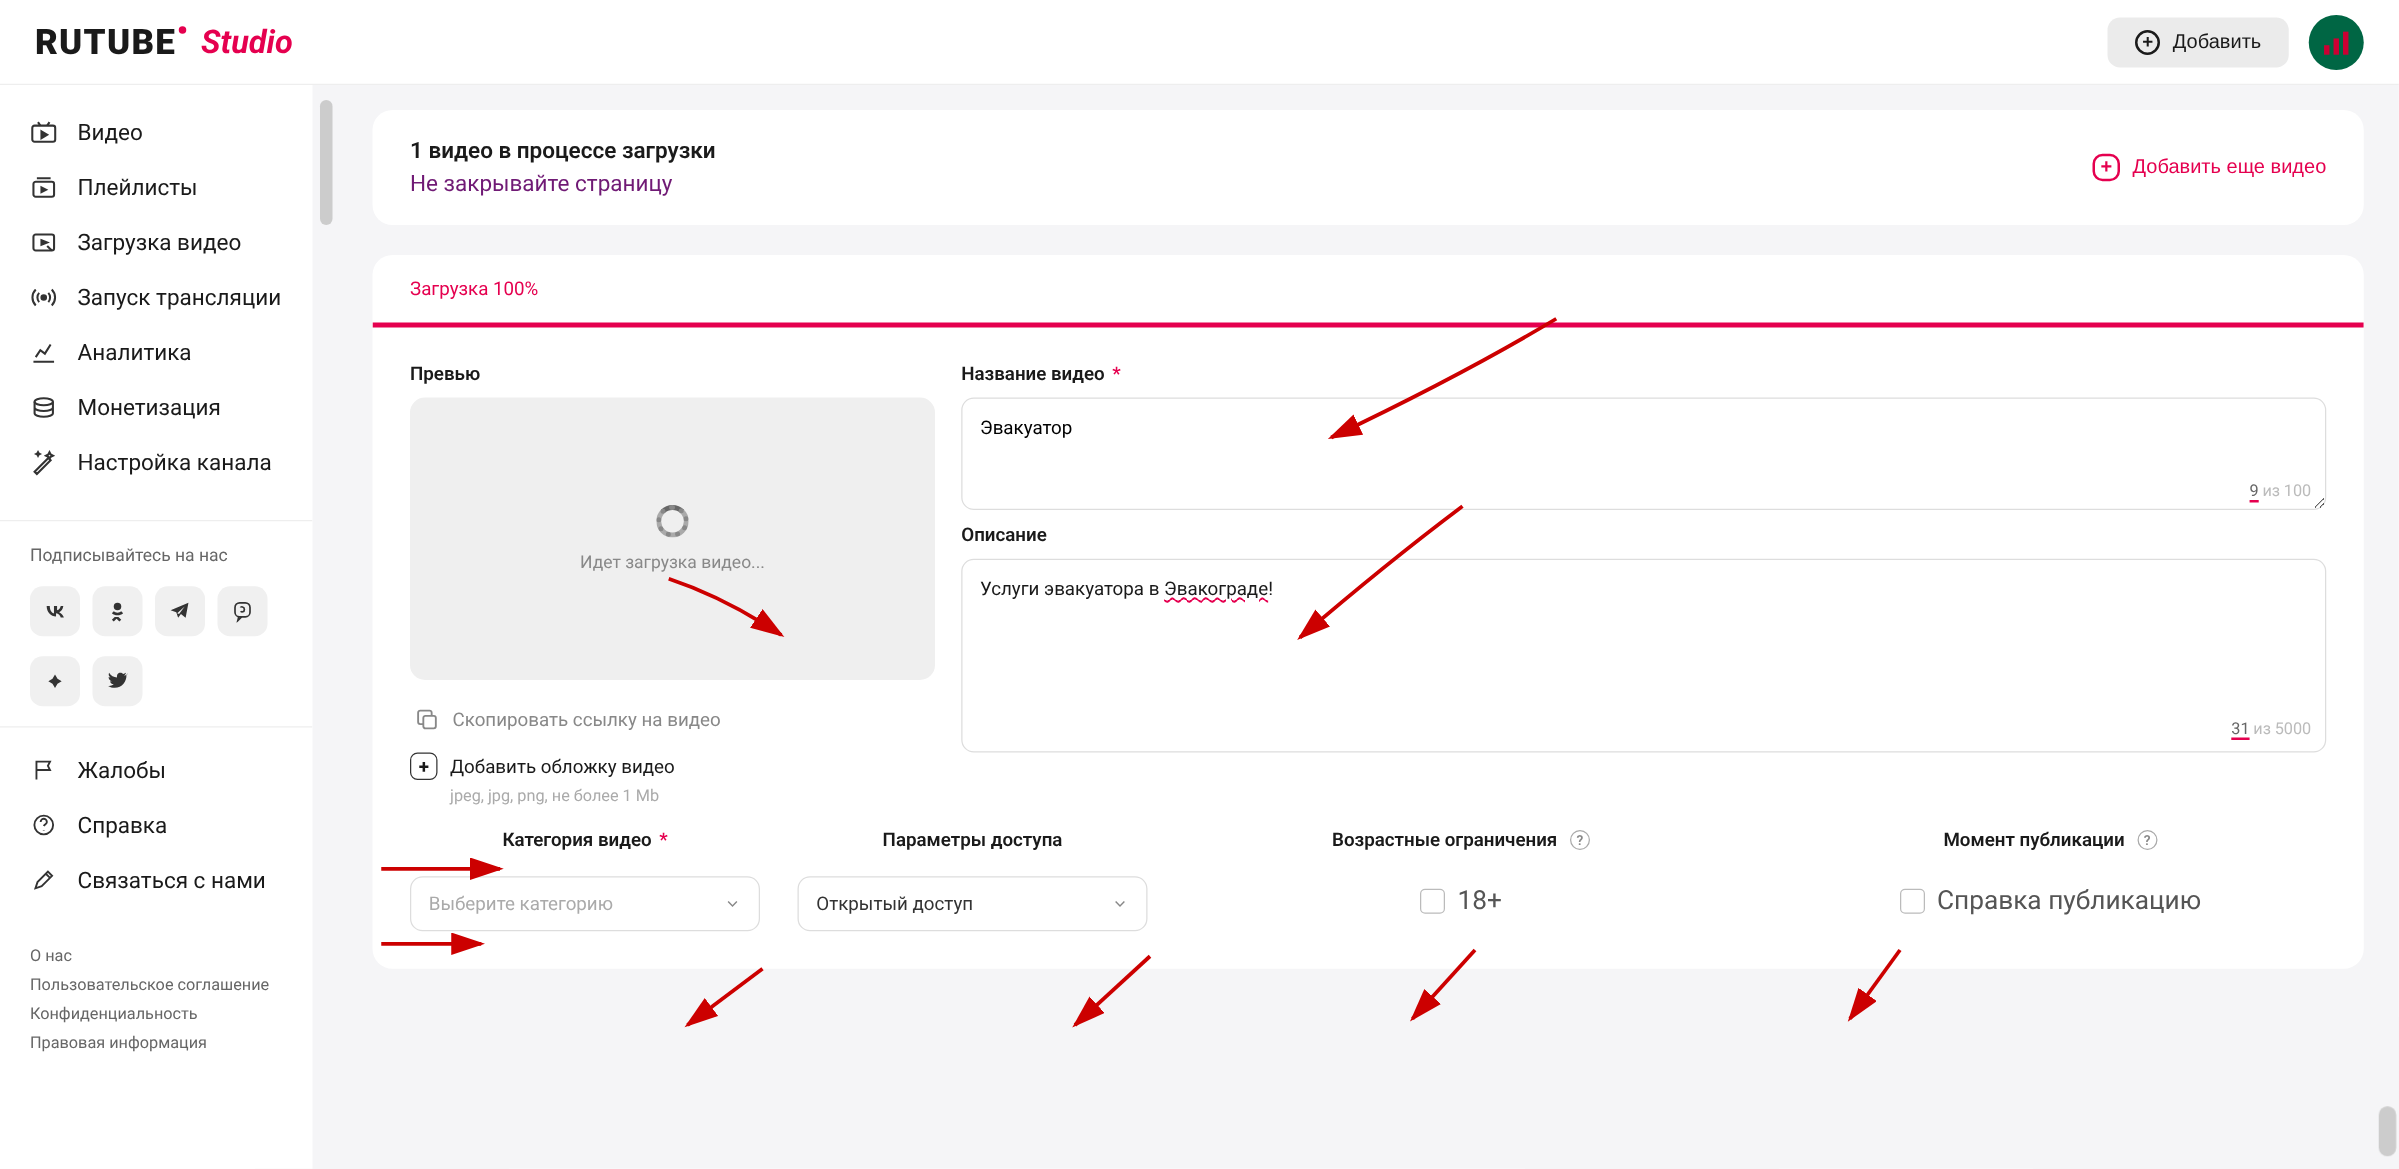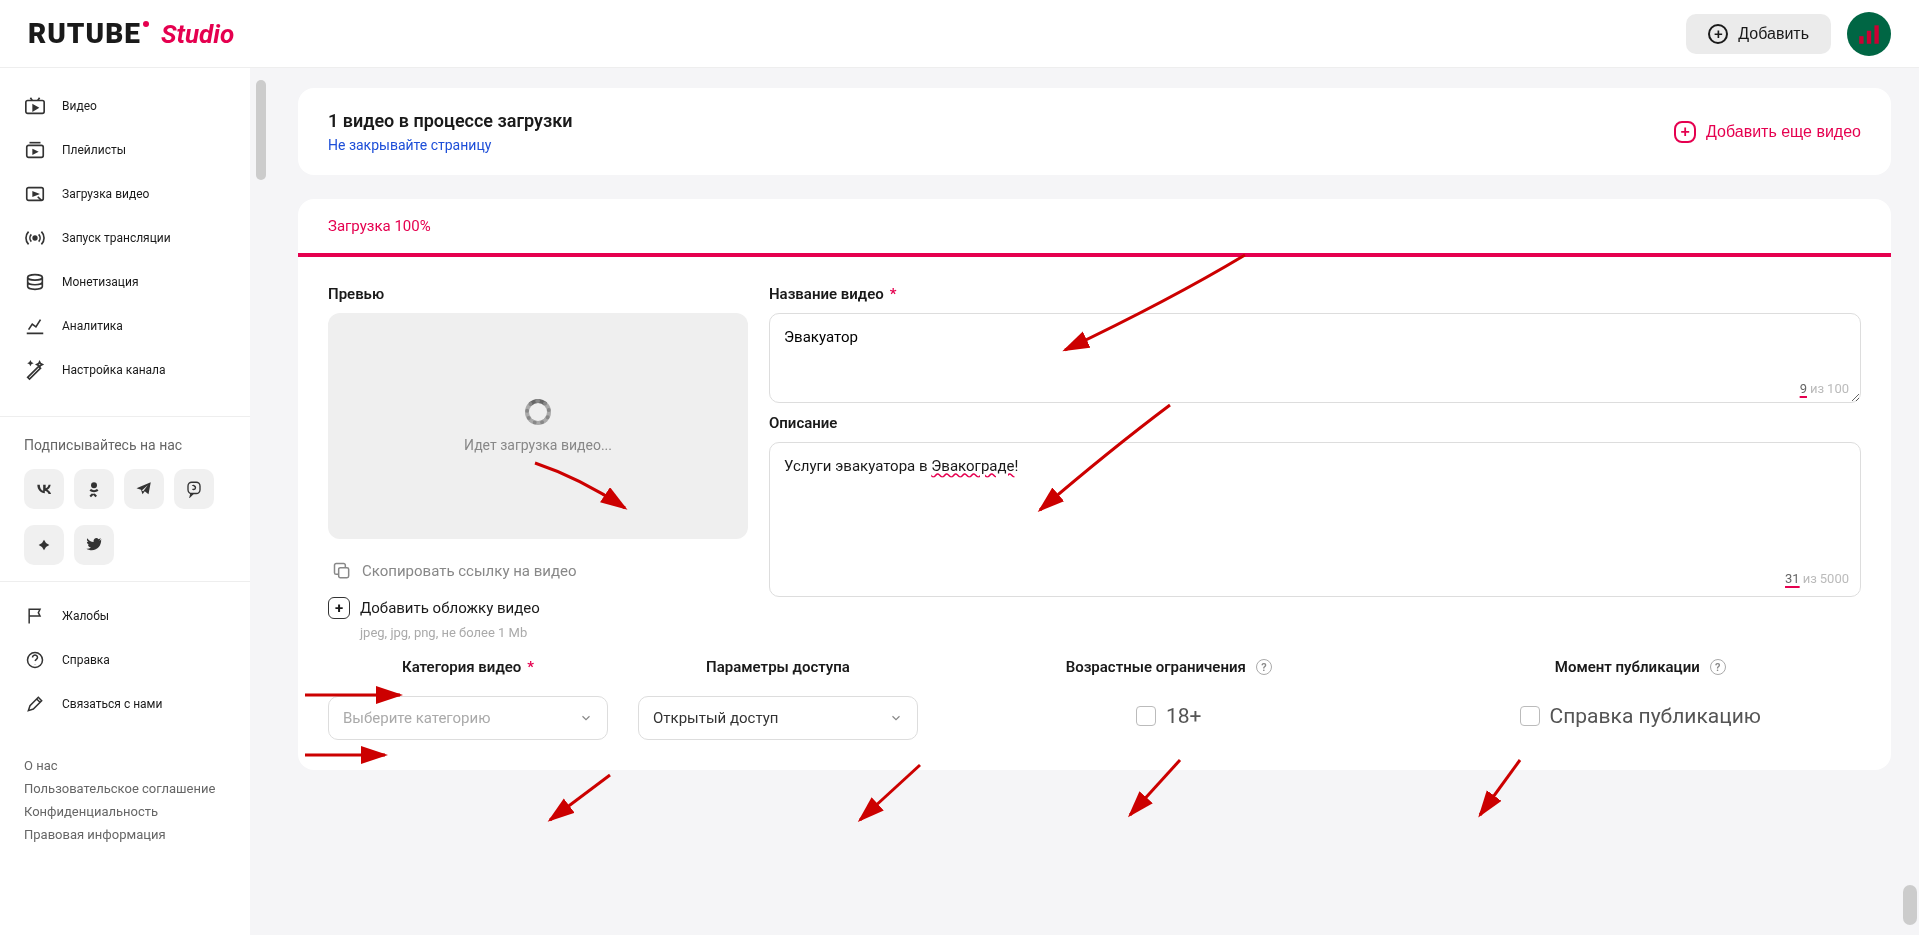--- a/index.html
+++ b/index.html
@@ -20,7 +20,7 @@
 
 .sidebar { position: fixed; top: 68px; left: 0; width: 250px; bottom: 0; background: #fff; overflow-y: auto; padding: 16px 0; }
 .sidebar-section { padding: 0 0 12px 0; }
-.sidebar-item { display: flex; align-items: center; gap: 16px; padding: 11px 24px; cursor: pointer; color: #1a1a1a; font-size: 12px; }
+.sidebar-item { display: flex; align-items: center; gap: 16px; padding: 11px 24px; cursor: pointer; color: #1a1a1a; font-size: 18px; }
 .sidebar-icon { width: 22px; height: 22px; display: flex; align-items: center; justify-content: center; }
 .sidebar-divider { height: 1px; background: #eee; margin: 12px 0; }
 .subscribe-label { padding: 8px 24px 12px; font-size: 14px; color: #666; }

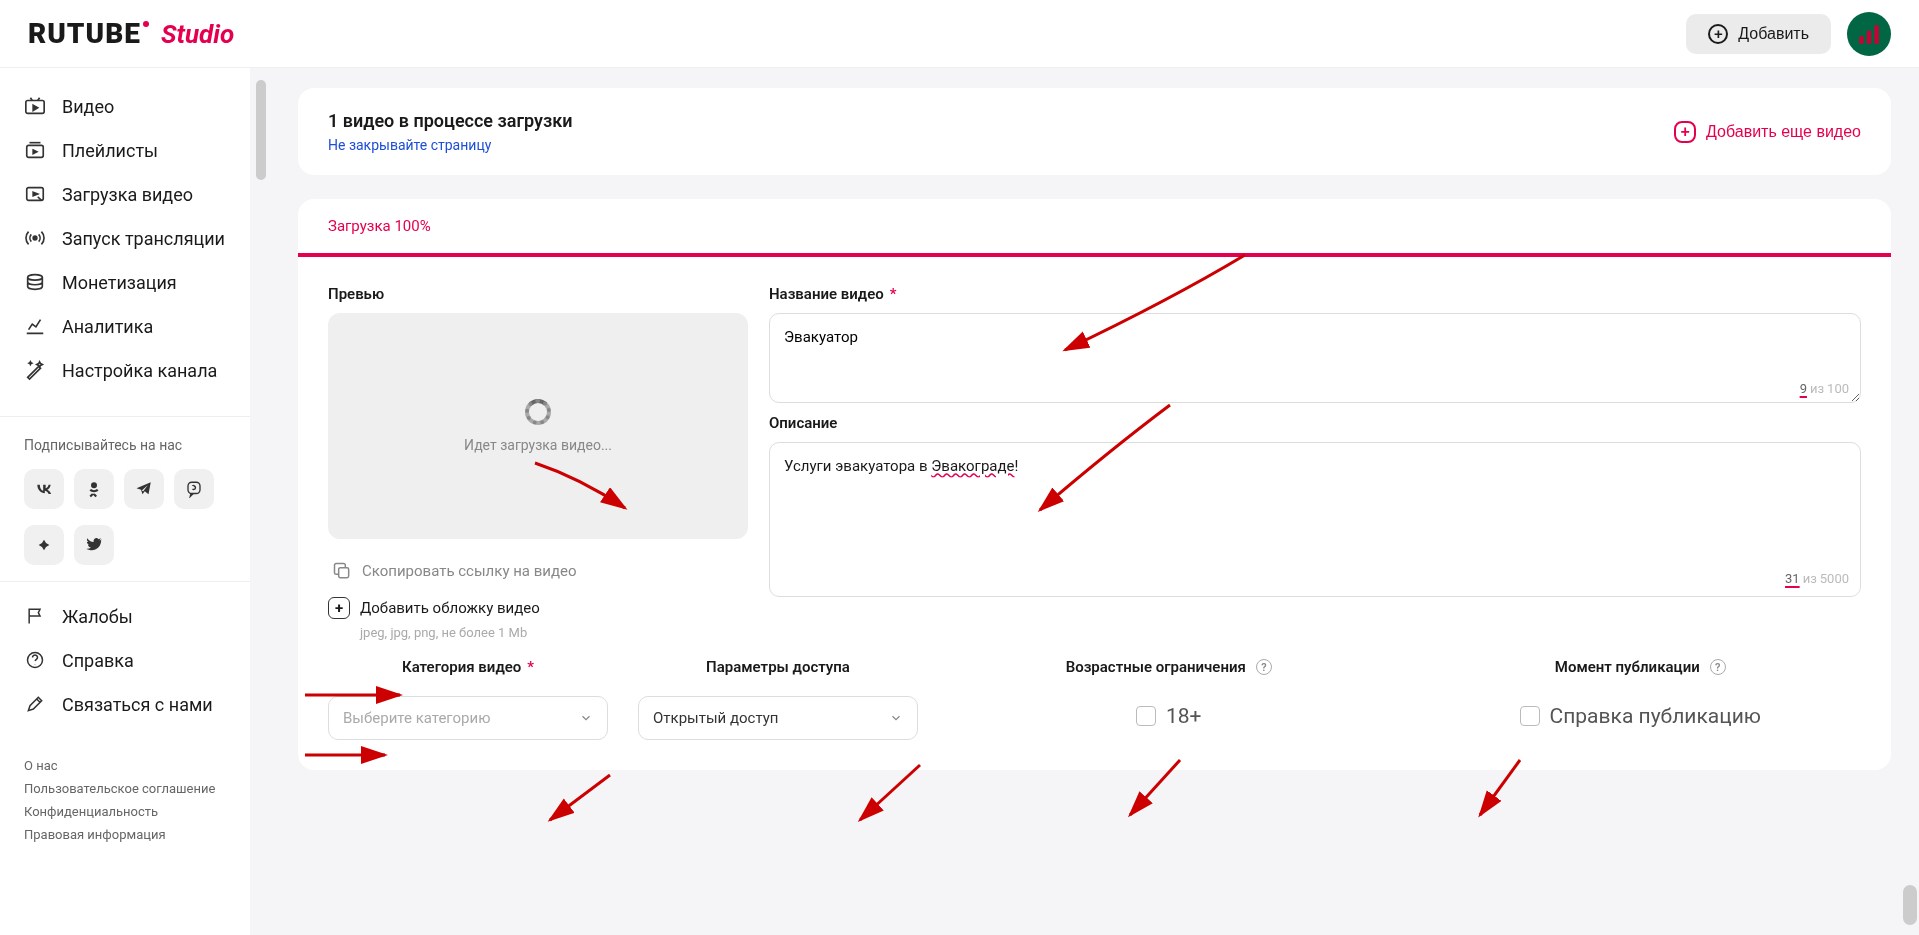--- a/index.html
+++ b/index.html
@@ -37,7 +37,7 @@
 .upload-banner { background: #fff; border-radius: 16px; padding: 22px 30px; display: flex; justify-content: space-between; align-items: center; margin-bottom: 24px; }
 .upload-banner-left { display: flex; flex-direction: column; gap: 6px; }
 .upload-banner-title { font-size: 18px; font-weight: 600; }
-.upload-banner-sub { font-size: 14px; color: #1d4ed8; }
+.upload-banner-sub { font-size: 18px; color: #701a75; }
 .add-more-btn { display: flex; align-items: center; gap: 10px; background: transparent; border: none; color: #e5004f; font-size: 16px; cursor: pointer; font-weight: 500; }
 .add-more-icon { width: 22px; height: 22px; border: 2px solid #e5004f; border-radius: 8px; display: flex; align-items: center; justify-content: center; font-weight: bold; }
 

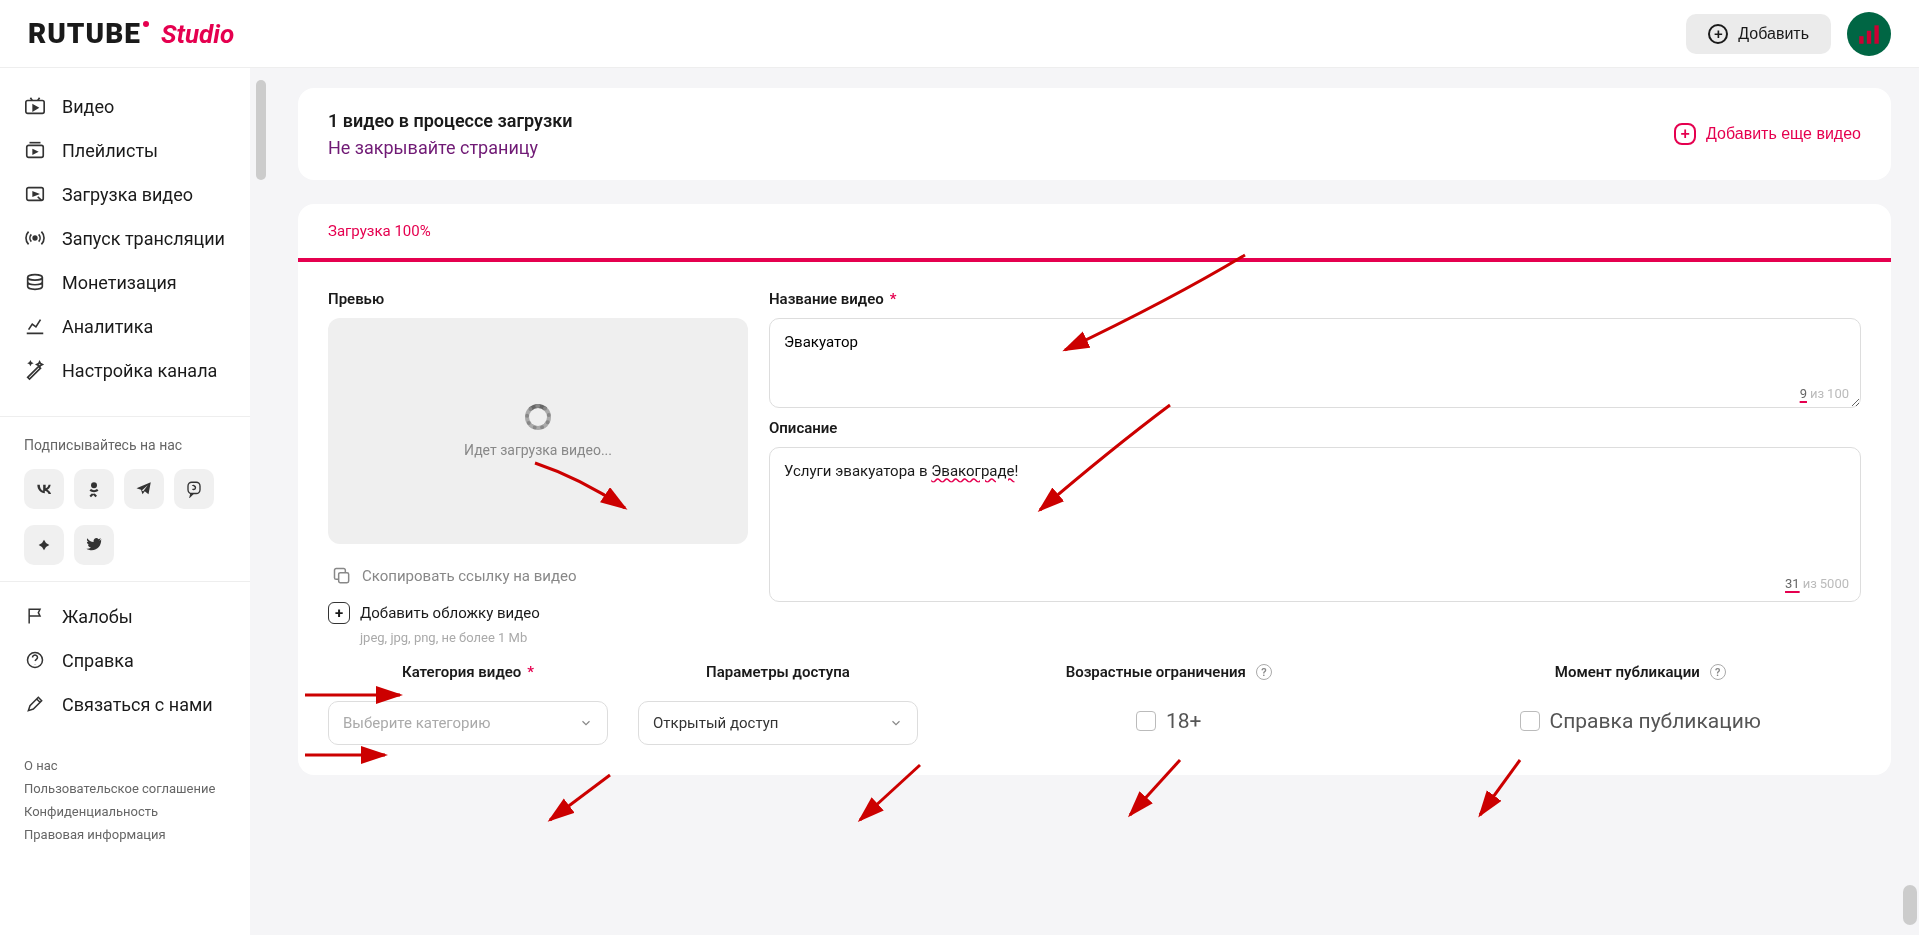--- a/index.html
+++ b/index.html
@@ -157,19 +157,19 @@
     <div class="sidebar-item">
       <span class="sidebar-icon">
           <svg width="22" height="22" viewBox="0 0 24 24" fill="none" stroke="#333" stroke-width="1.8">
+            <path d="M3 20h18M5 16l4-6 4 3 5-8"></path>
+          </svg>
+        </span>
+      <span>Аналитика</span>
+    </div>
+    <div class="sidebar-item">
+      <span class="sidebar-icon">
+          <svg width="22" height="22" viewBox="0 0 24 24" fill="none" stroke="#333" stroke-width="1.8">
             <ellipse cx="12" cy="7" rx="8" ry="3"></ellipse>
             <path d="M4 7v5c0 1.7 3.6 3 8 3s8-1.3 8-3V7M4 12v5c0 1.7 3.6 3 8 3s8-1.3 8-3v-5"></path>
           </svg>
         </span>
       <span>Монетизация</span>
-    </div>
-    <div class="sidebar-item">
-      <span class="sidebar-icon">
-          <svg width="22" height="22" viewBox="0 0 24 24" fill="none" stroke="#333" stroke-width="1.8">
-            <path d="M3 20h18M5 16l4-6 4 3 5-8"></path>
-          </svg>
-        </span>
-      <span>Аналитика</span>
     </div>
     <div class="sidebar-item">
       <span class="sidebar-icon">

